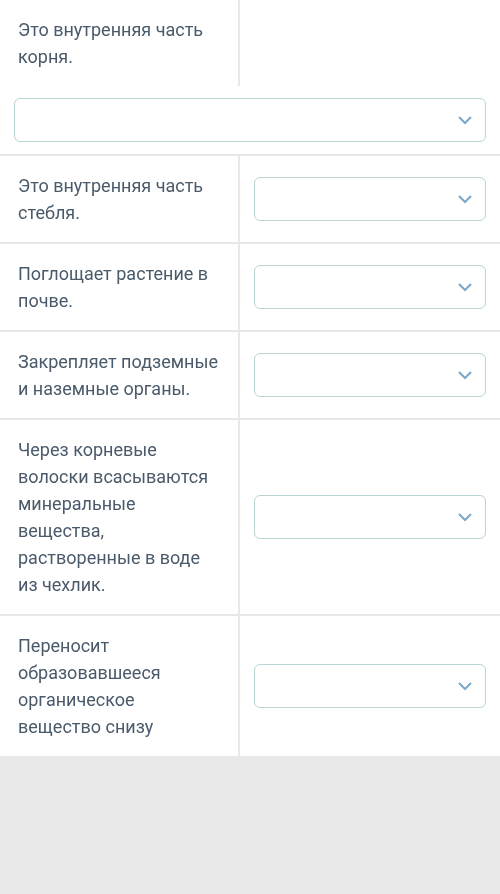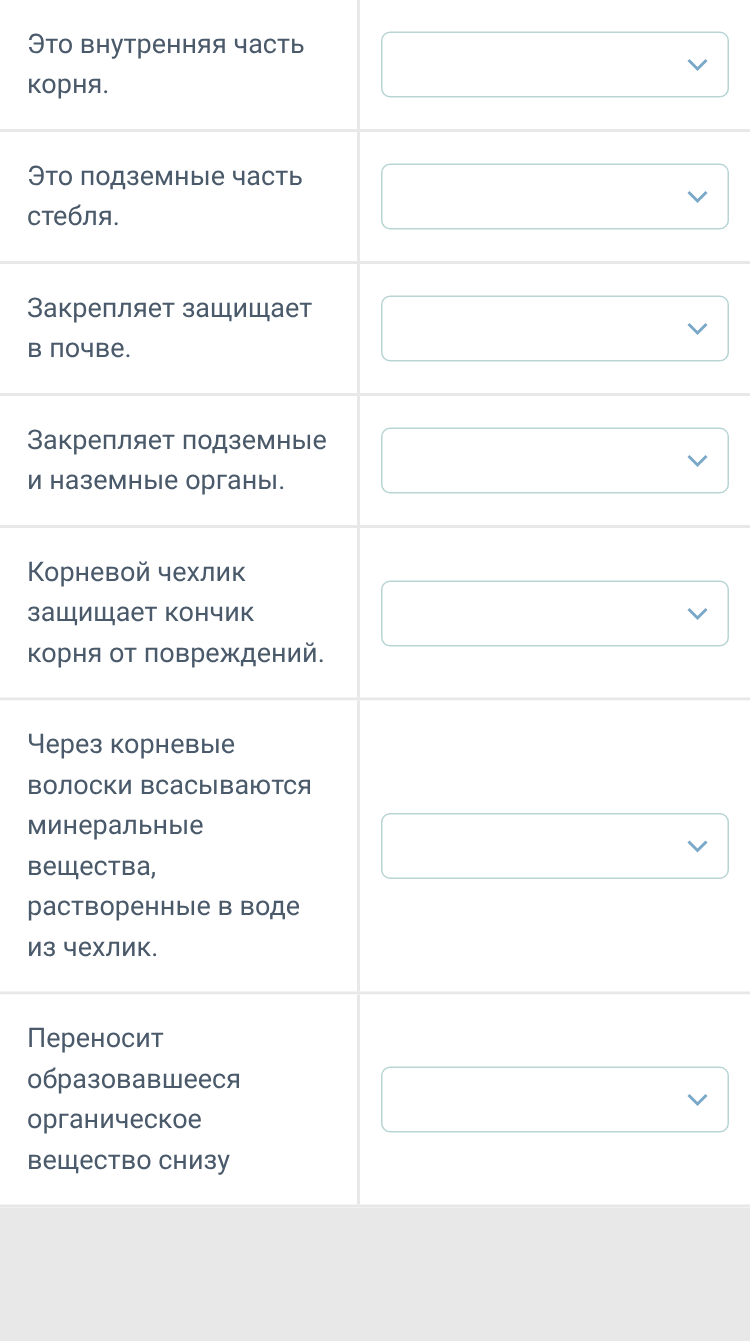--- a/index.html
+++ b/index.html
@@ -30,6 +30,7 @@
     }
     .row:first-child {
       border-top: none;
+      flex-direction: column;
     }
     .cell-left {
       flex: 1;

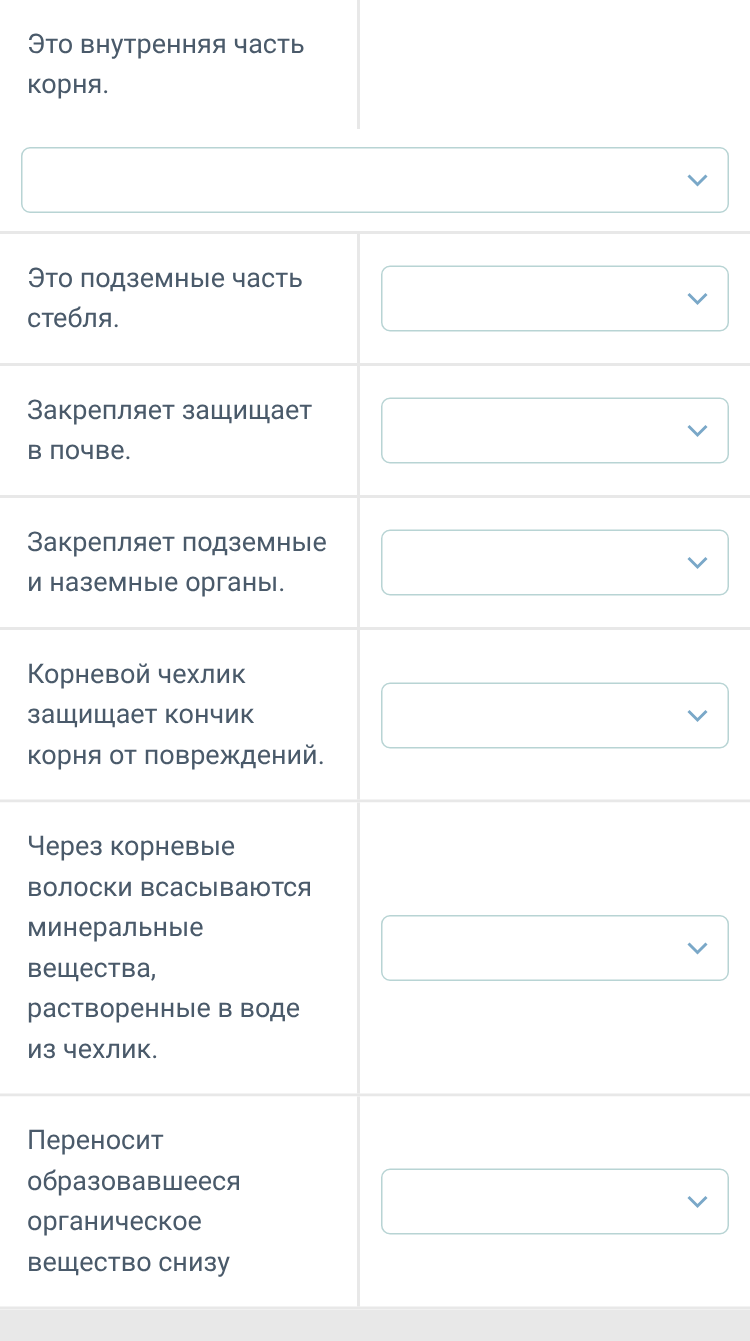--- a/index.html
+++ b/index.html
@@ -99,7 +99,7 @@
 
     <div class="row">
       <div class="cell-left">
-        <span>Это подземные часть стебля.</span>
+        <span>Это внутренняя часть стебля.</span>
       </div>
       <div class="cell-right">
         <div class="dropdown">

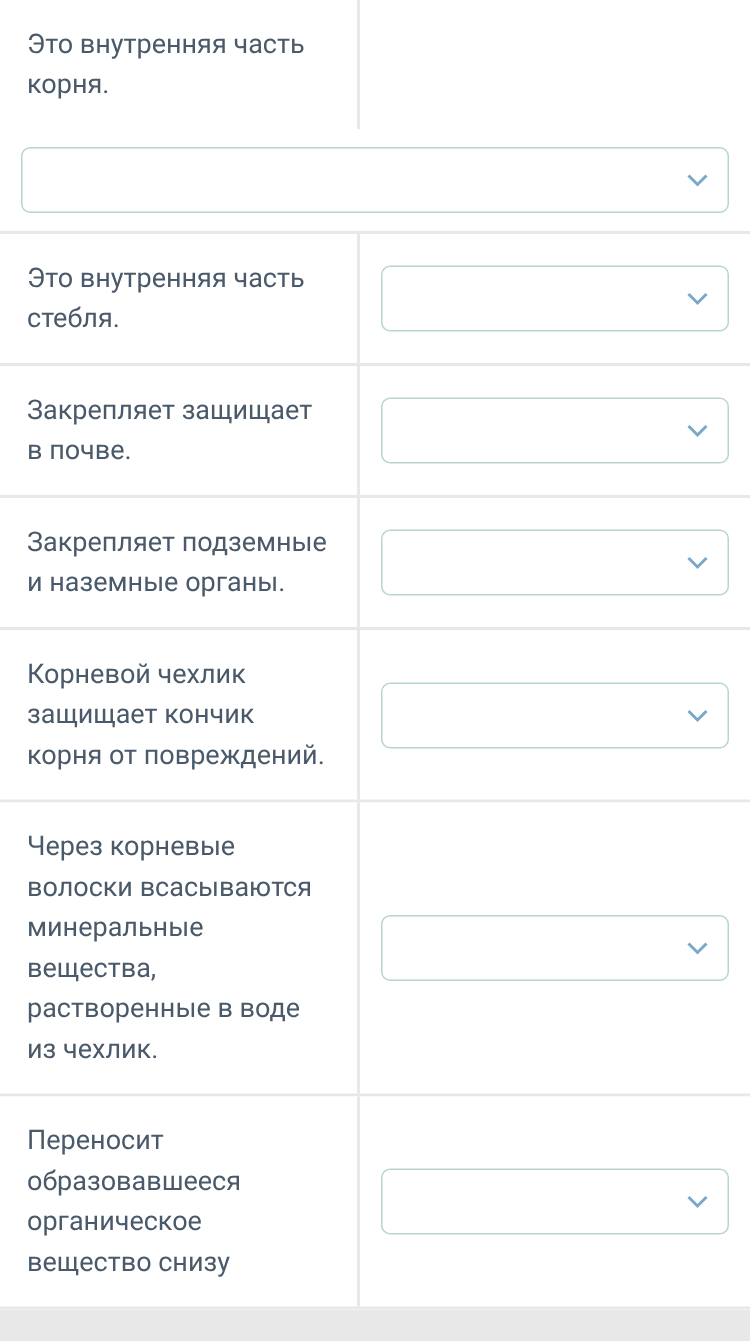--- a/index.html
+++ b/index.html
@@ -114,7 +114,7 @@
 
     <div class="row">
       <div class="cell-left">
-        <span>Закрепляет защищает в почве.</span>
+        <span>Поглощает растение в почве.</span>
       </div>
       <div class="cell-right">
         <div class="dropdown">

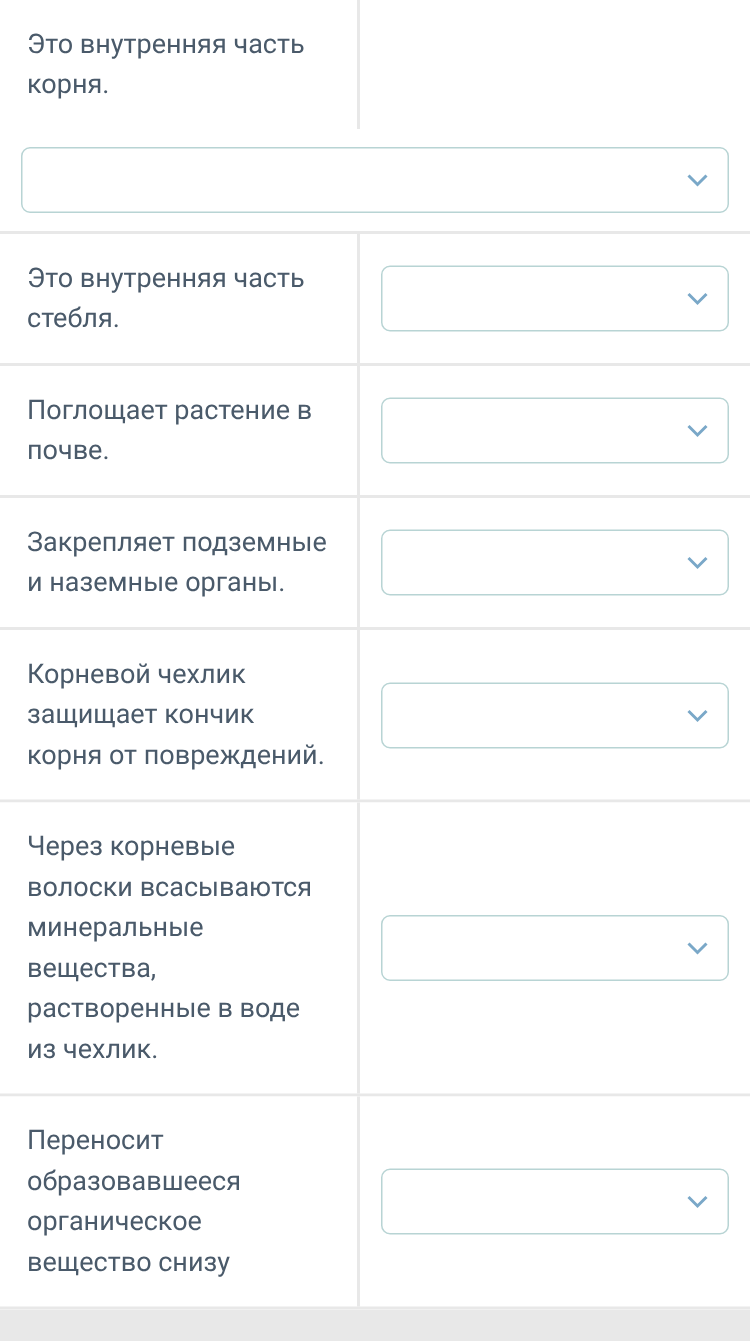--- a/index.html
+++ b/index.html
@@ -143,20 +143,6 @@
     </div>
 
 
-    <div class="row">
-      <div class="cell-left">
-        <span>Корневой чехлик защищает кончик корня от повреждений.</span>
-      </div>
-      <div class="cell-right">
-        <div class="dropdown">
-          <span class="dropdown-chevron">
-            <svg viewBox="0 0 14 10">
-                <polyline points="1,2 7,8 13,2"></polyline>
-              </svg>
-          </span>
-        </div>
-      </div>
-    </div>
 
     <div class="row">
       <div class="cell-left">

